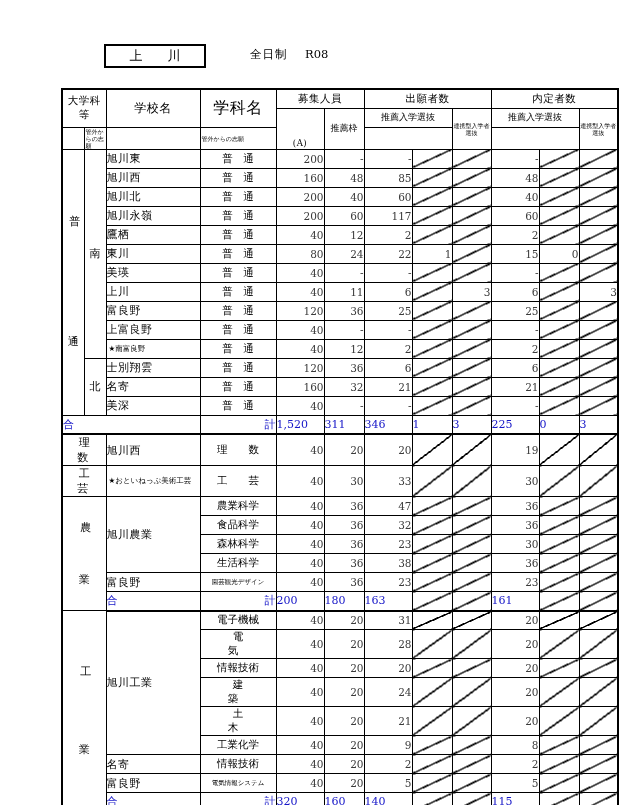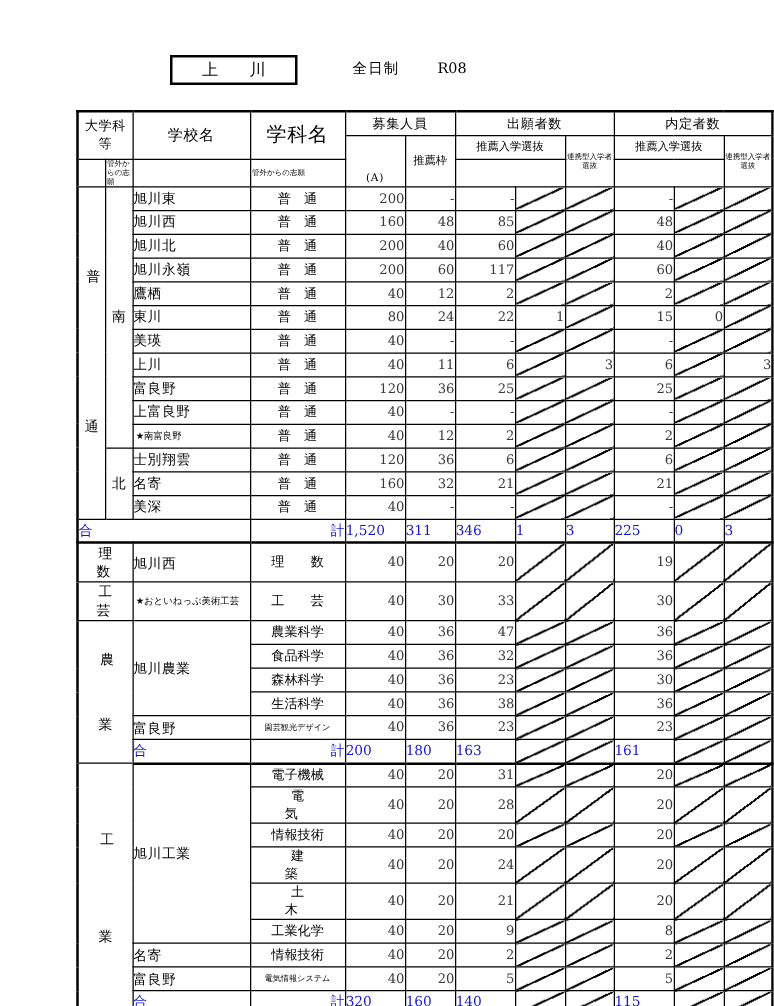--- a/index.html
+++ b/index.html
@@ -12,7 +12,7 @@
   .page{position:relative;width:619px;height:805px;box-sizing:border-box;}
 
   
-  .titlebar{position:absolute;left:0;top:44px;width:536px;height:30px;margin-left:32px;}
+  .titlebar{position:absolute;left:0;top:44px;width:536px;height:30px;}
   .region-box{
     position:absolute;left:104px;top:0;width:102px;height:24px;
     border:2px solid #000;box-sizing:border-box;

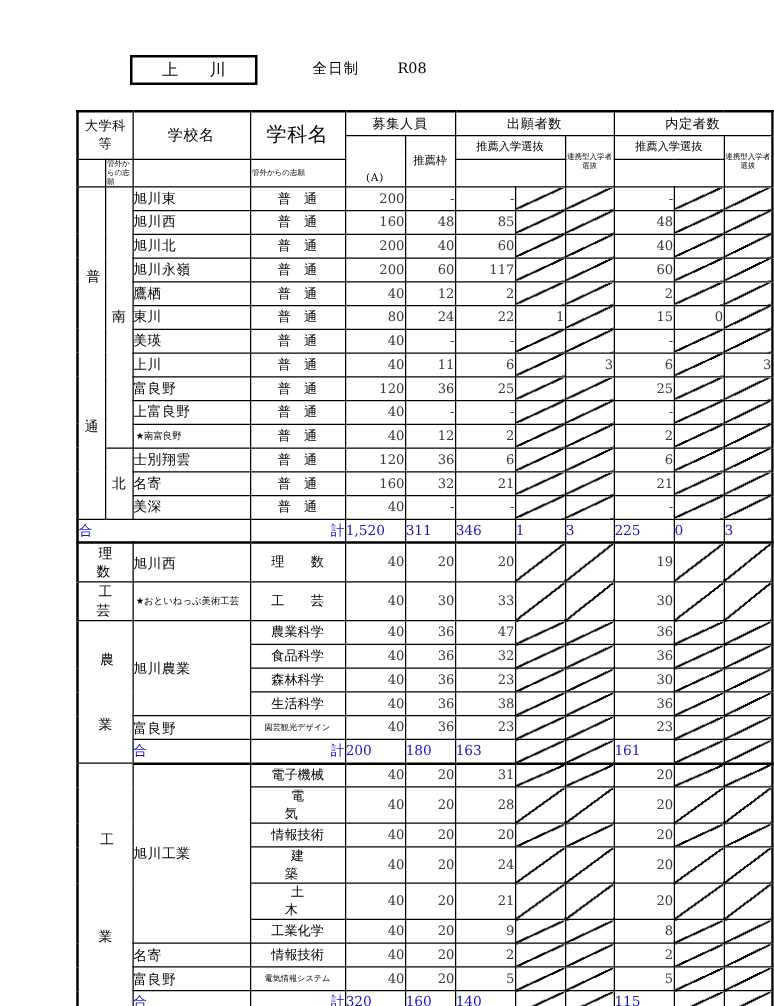--- a/index.html
+++ b/index.html
@@ -24,7 +24,7 @@
     font-size:11.5px;letter-spacing:1px;white-space:nowrap;
   }
   .sys-code{
-    position:absolute;left:318px;top:3px;
+    position:absolute;left:305px;top:3px;
     font-size:11.5px;font-family:"DejaVu Serif","Liberation Serif",serif;
   }
 

